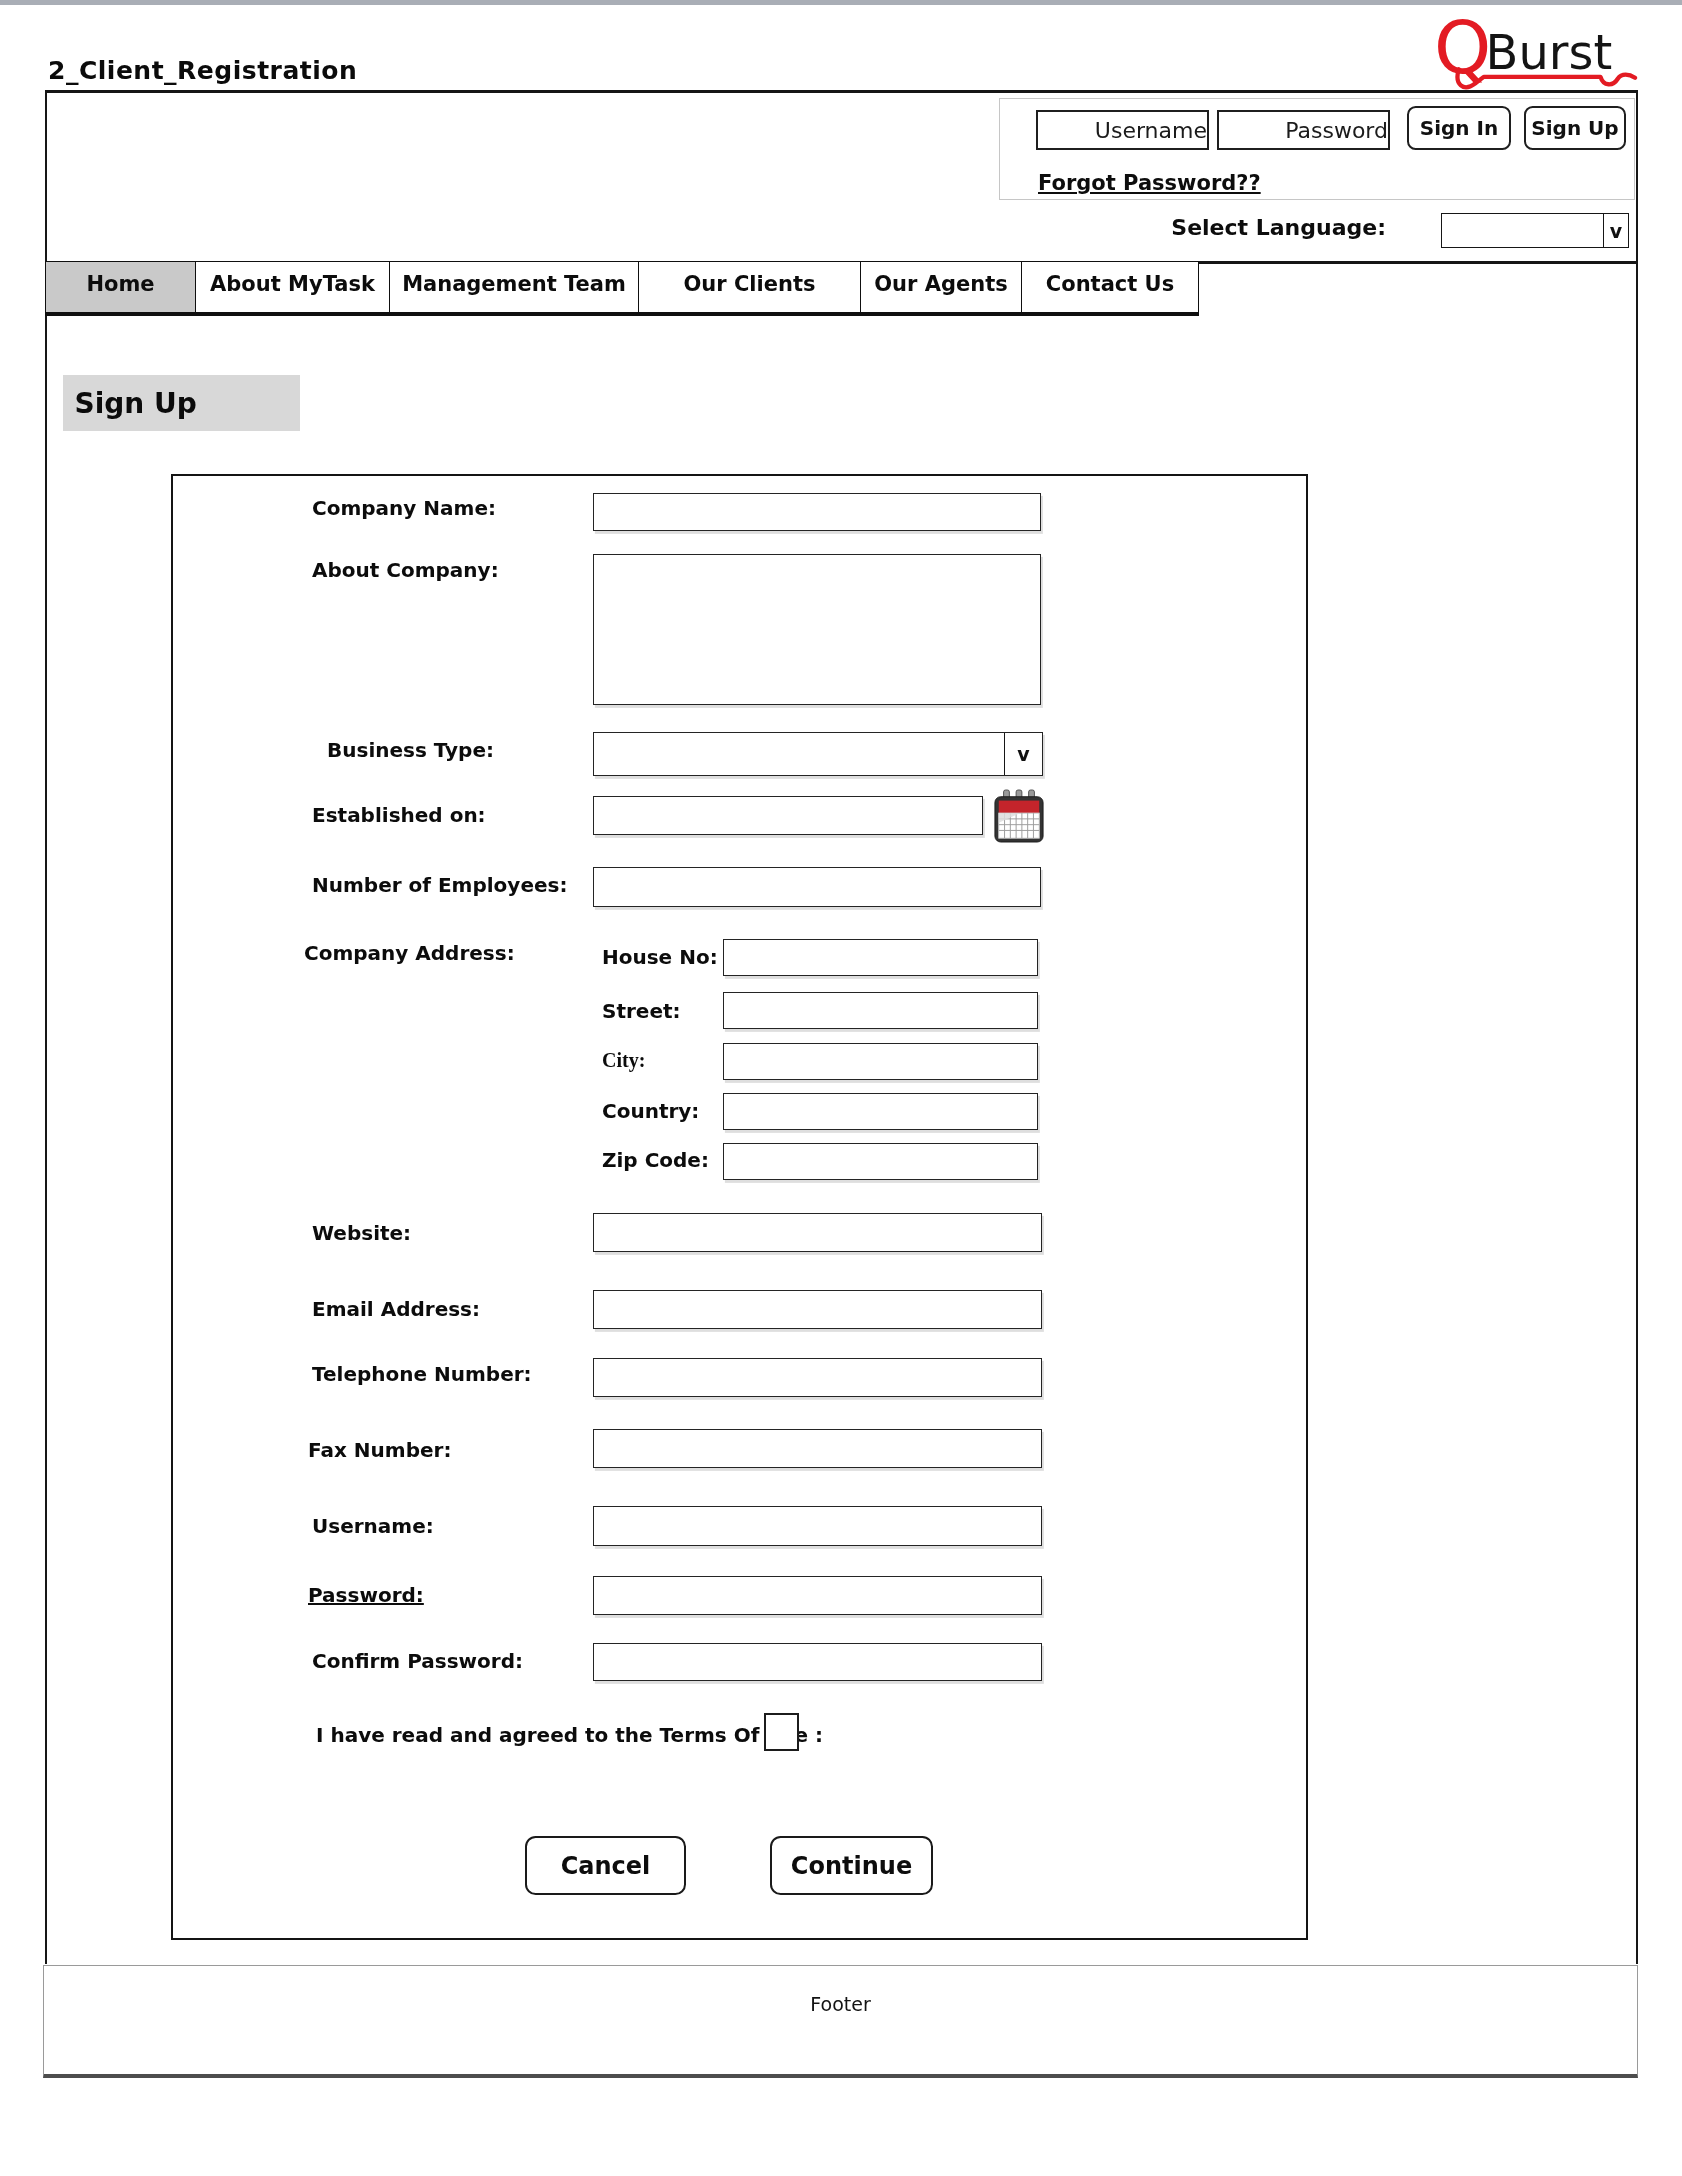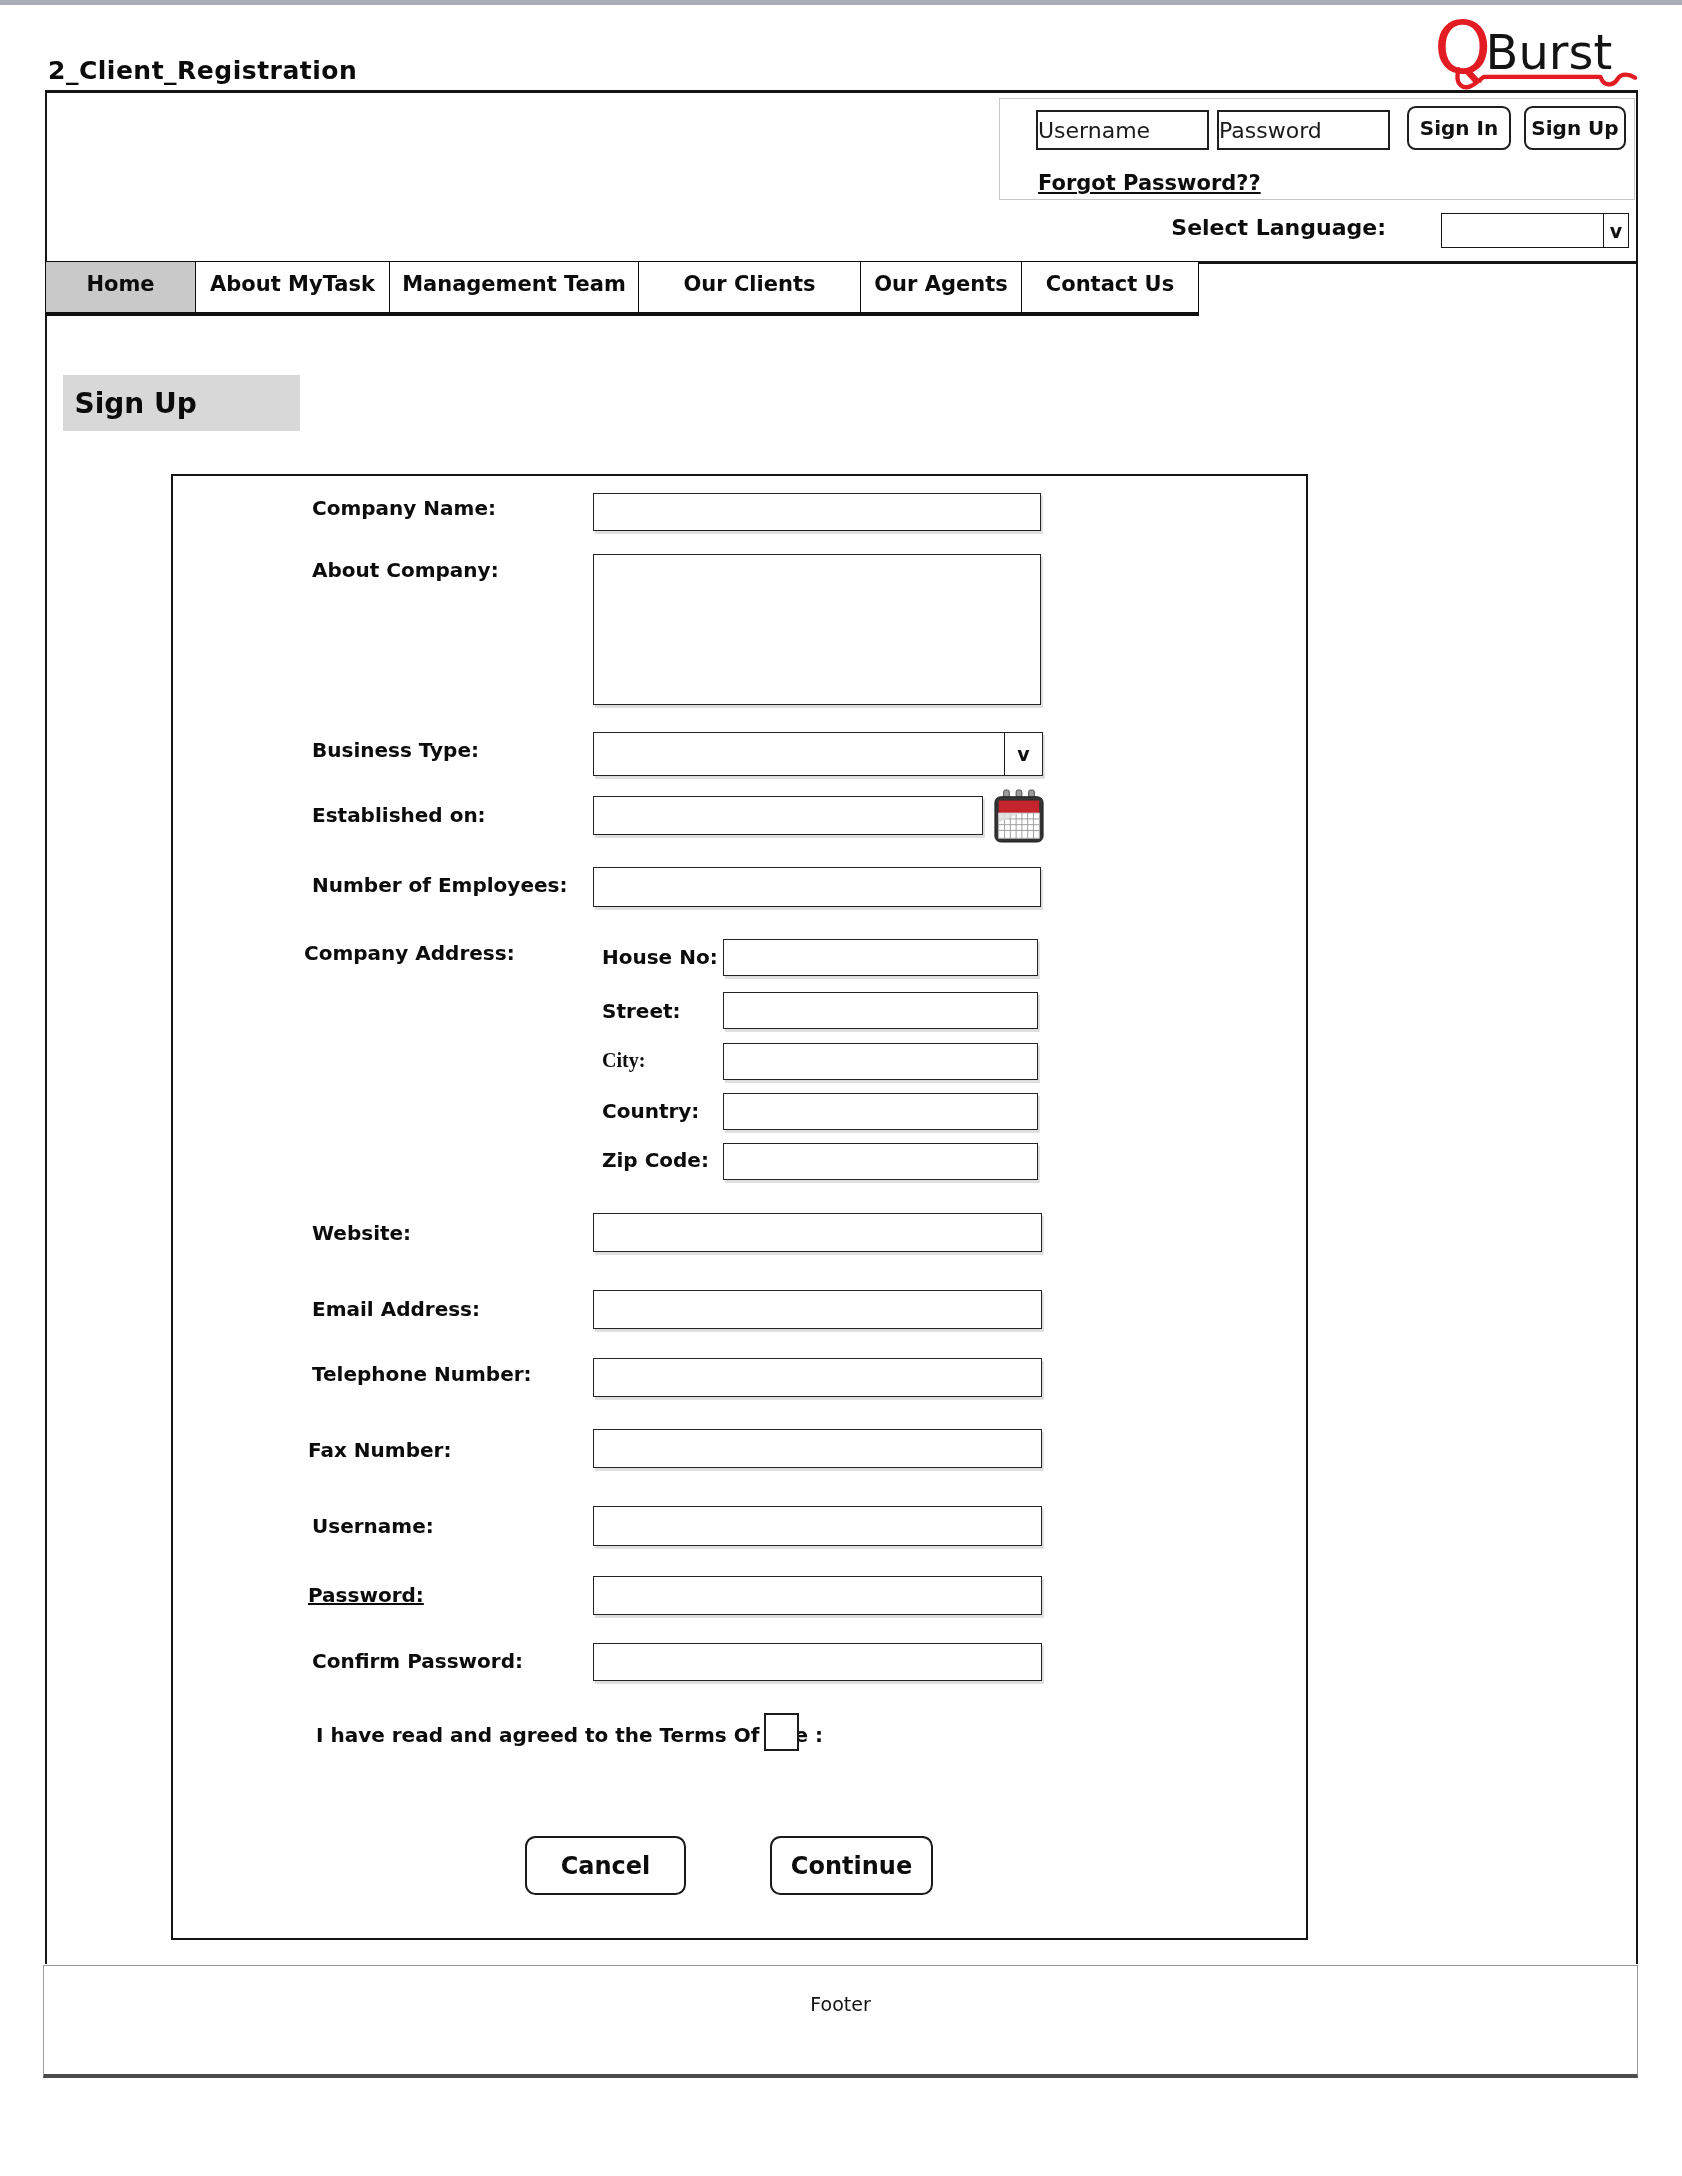--- a/index.html
+++ b/index.html
@@ -15,7 +15,7 @@
             display:flex;align-items:center;justify-content:center;font-size:42px;font-weight:bold;color:#111;background:#fff;}
   
   .login-panel{left:999px;top:98px;width:636px;height:102px;border:1.9px solid #c6c6c6;background:#fff;}
-  .hinput{border:2.9px solid #1f1f1f;background:#fff;text-align:left;font-size:22px;color:#111;padding:0;outline:none;}
+  .hinput{border:2.9px solid #1f1f1f;background:#fff;text-align:right;font-size:22px;color:#111;padding:0;outline:none;}
   .hinput::placeholder{color:#1b1b1b;opacity:1;}
   .hbtn{border:2.9px solid #1f1f1f;border-radius:8.6px;background:#fff;font-size:20px;font-weight:bold;color:#111;
         display:flex;align-items:center;justify-content:center;cursor:pointer;}

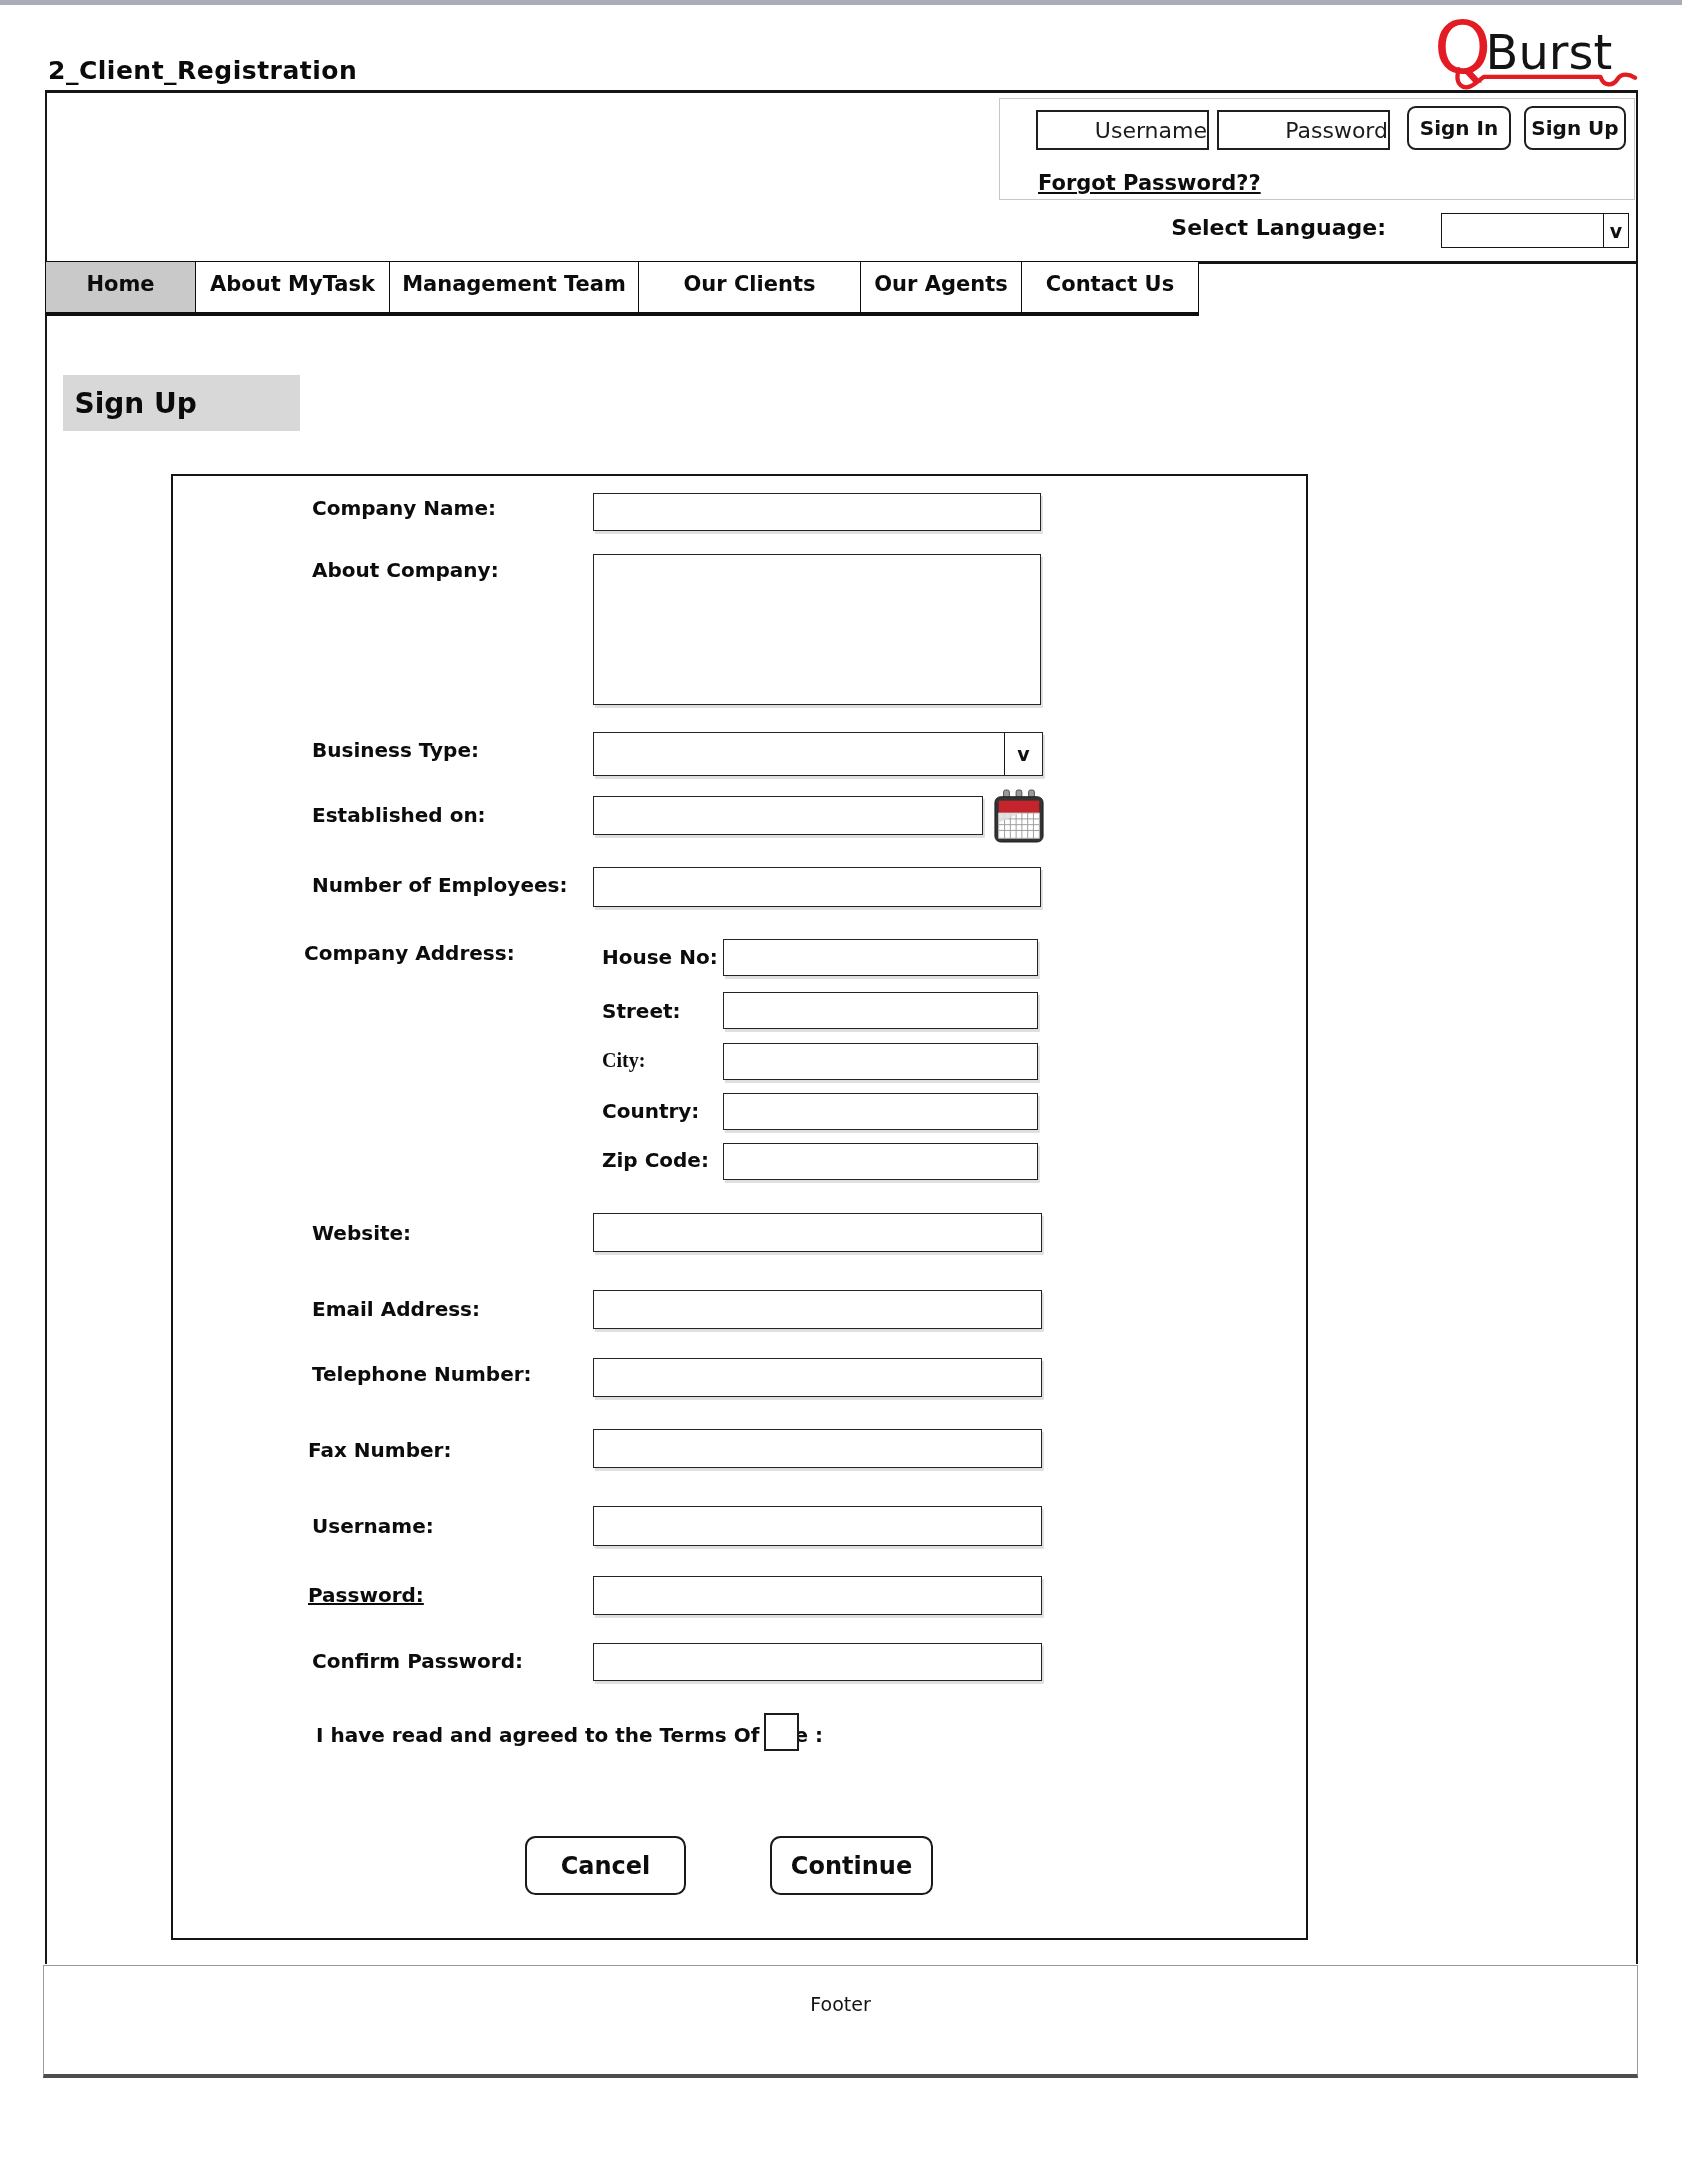--- a/index.html
+++ b/index.html
@@ -100,7 +100,7 @@
   <div class="abs lbl" style="left:312px;top:558px;">About Company:</div>
   <textarea class="abs field" style="left: 593px; top: 554px; width: 448px; height: 151px;"></textarea>
 
-  <div class="abs lbl" style="left:312px;top:738px;text-align:center;">Business Type:</div>
+  <div class="abs lbl" style="left:327px;top:738px;text-align:center;">Business Type:</div>
   <div class="abs dd field" style="left:593px;top:732px;width:450px;height:44px;padding:0;">
     <div class="dd-val"></div>
     <div class="dd-chev" style="width:38px;border-left:1.9px solid #161616;">v</div>

